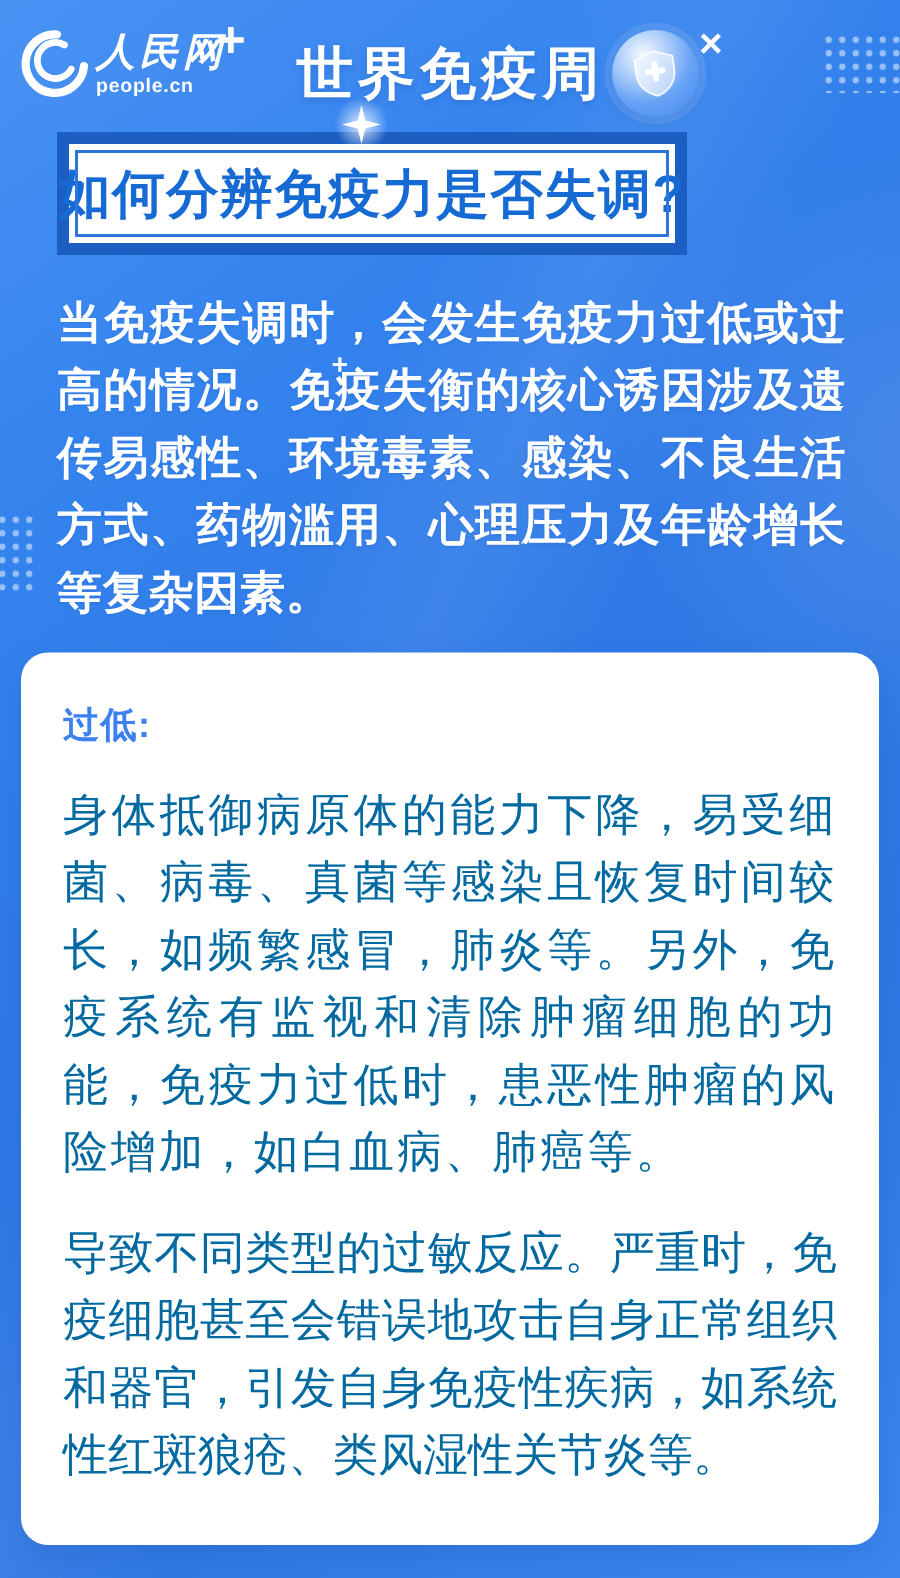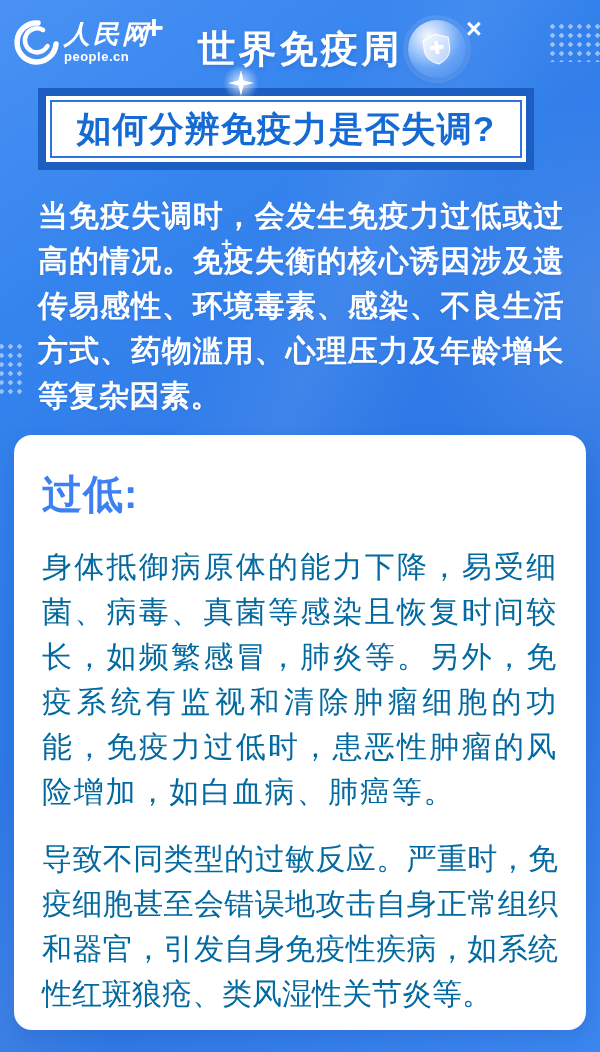--- a/index.html
+++ b/index.html
@@ -79,7 +79,7 @@
 
   
   .banner {
-    position: absolute; left: 38px; top: 88px; width: 496px; height: 82px;
+    position: absolute; left: 38px; top: 88px; width: 420px; height: 82px;
     background: #1c5ec2; padding: 8px; box-sizing: border-box;
   }
   .banner-inner {

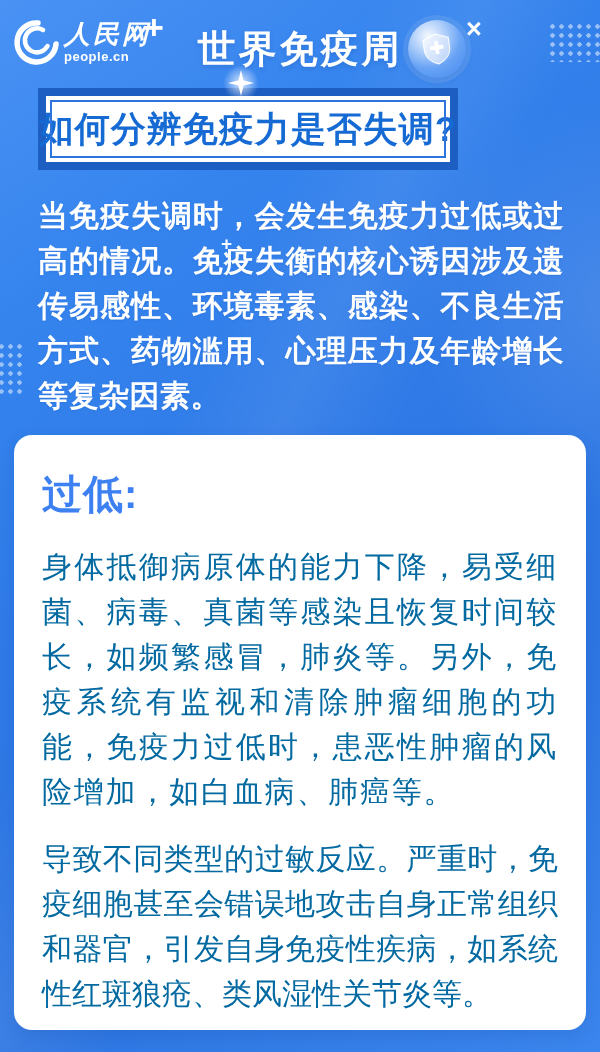--- a/index.html
+++ b/index.html
@@ -110,7 +110,7 @@
     box-shadow: 0 6px 16px rgba(20,70,160,0.18);
   }
   .section-heading {
-    color: #3d80f2; font-size: 40px; font-weight: 800; letter-spacing: 1px;
+    color: #3d80f2; font-size: 24px; font-weight: 800; letter-spacing: 1px;
   }
   .section-heading.first { margin-top: 12px; }
   .section-heading.second { margin-top: 30px; }

